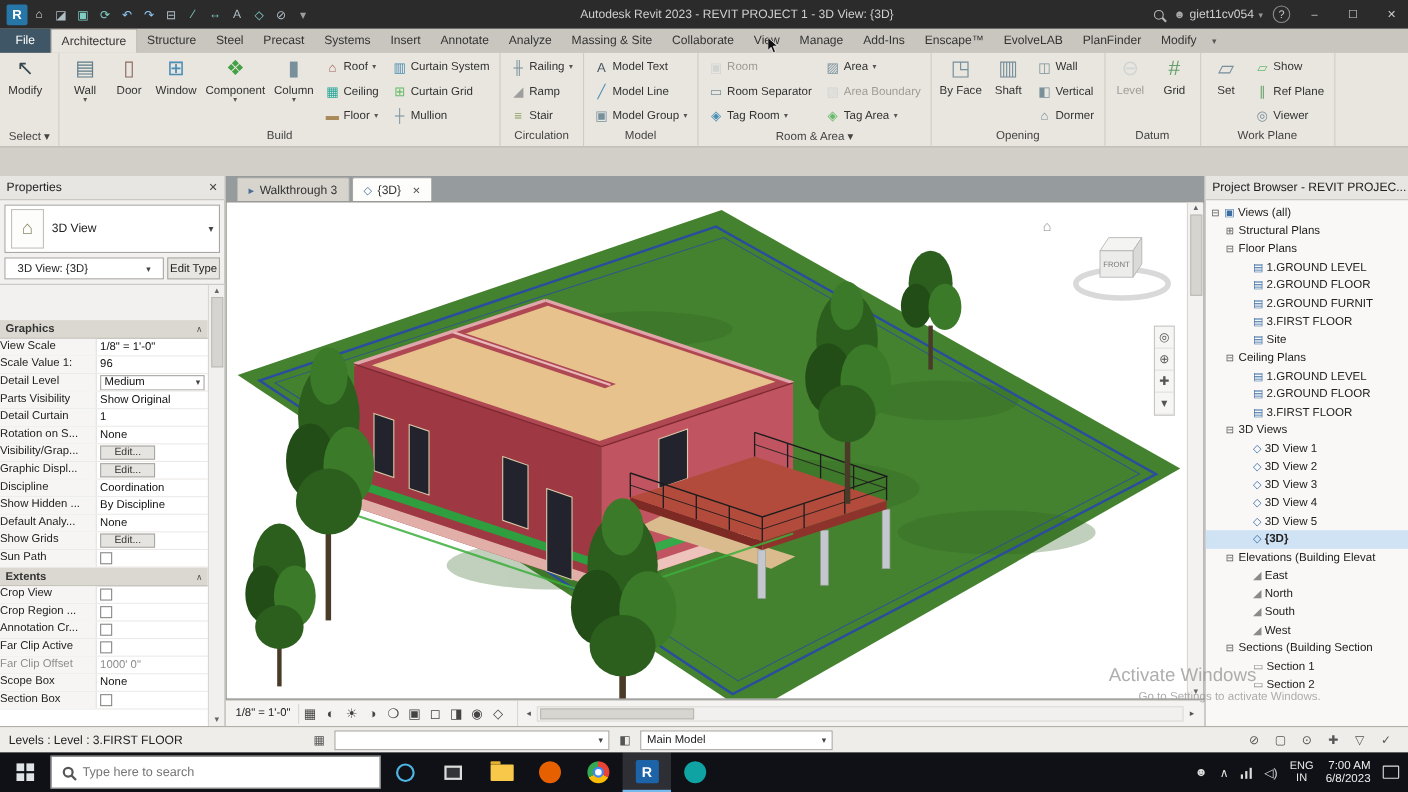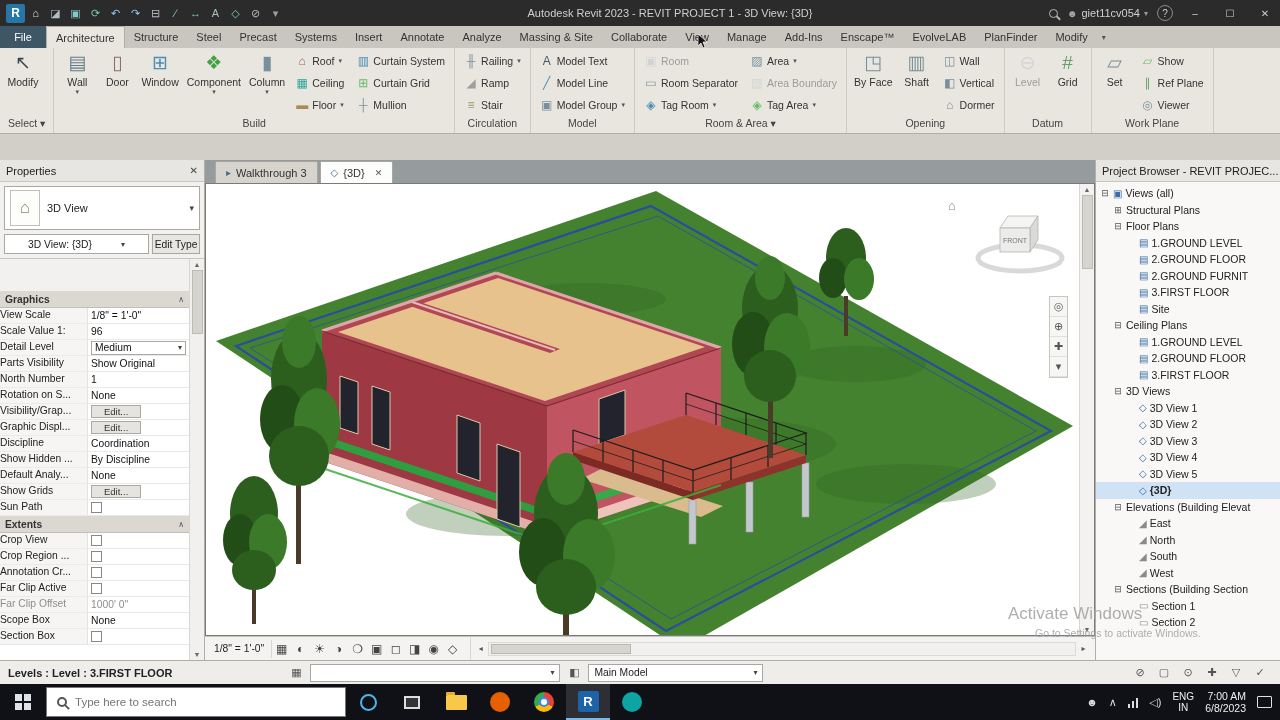--- a/index.html
+++ b/index.html
@@ -56,7 +56,7 @@
   #typebox .tlabel{font-size:11px;color:#222;}
   #typebox .tcaret2{margin-left:auto;font-size:9px;color:#444;}
   #typerow{display:flex;margin:2px 4px;gap:3px;}
-  .combo{flex:1;background:#fff;border:1px solid #a9a7a2;height:20px;display:flex;align-items:center;padding:0 23px;font-size:10.3px;color:#222;}
+  .combo{flex:1;background:#fff;border:1px solid #a9a7a2;height:20px;display:flex;align-items:center;padding:0 11px;font-size:10.3px;color:#222;}
   .combo .ccaret,.sb-combo .ccaret{margin-left:auto;color:#444;font-size:8px;}
   .edittype{width:48px;height:20px;background:#e8e6e2;border:1px solid #a9a7a2;font-size:10.3px;color:#222;}
   #prop-scroll{flex:1;display:flex;margin-top:2px;overflow:hidden;border-top:1px solid #c9c6c0;}

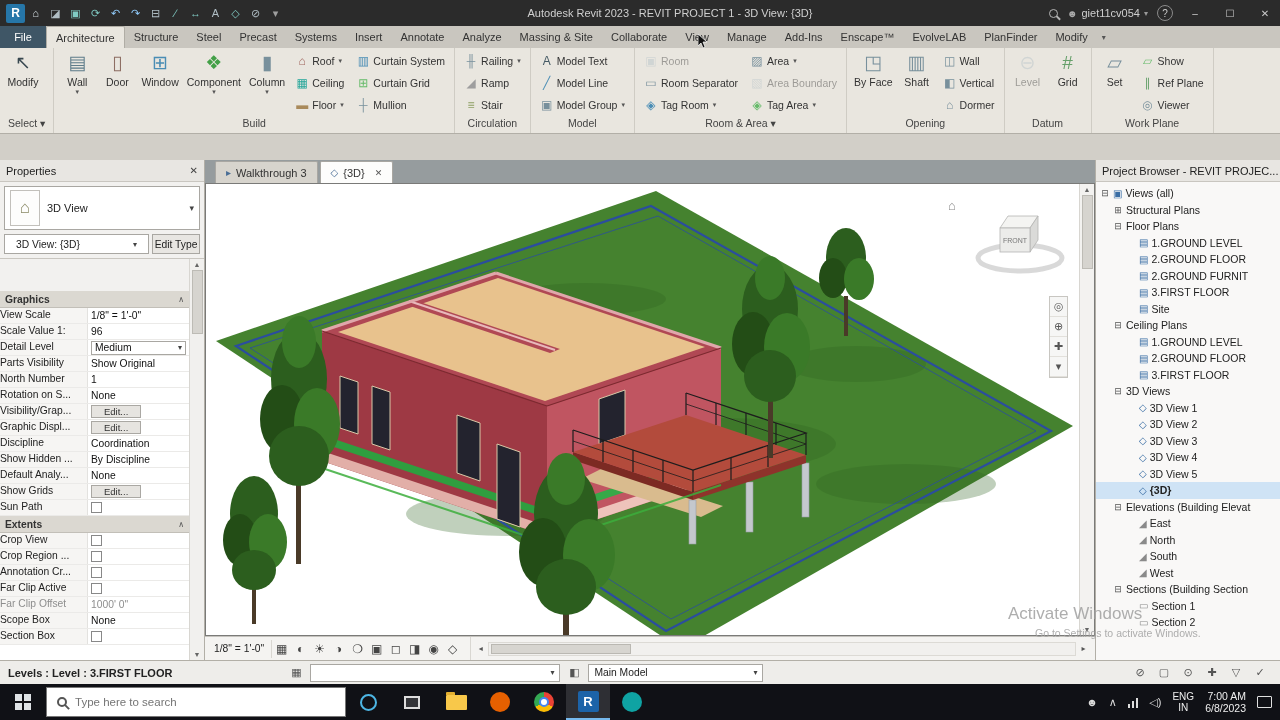--- a/index.html
+++ b/index.html
@@ -480,7 +480,7 @@
               </div>
             </div>
             <div class="prow" data-name="property-row-detail-number">
-              <div class="plabel">North Number</div>
+              <div class="plabel">Detail Curtain</div>
               <div class="pval">
                 <span>1</span>
               </div>

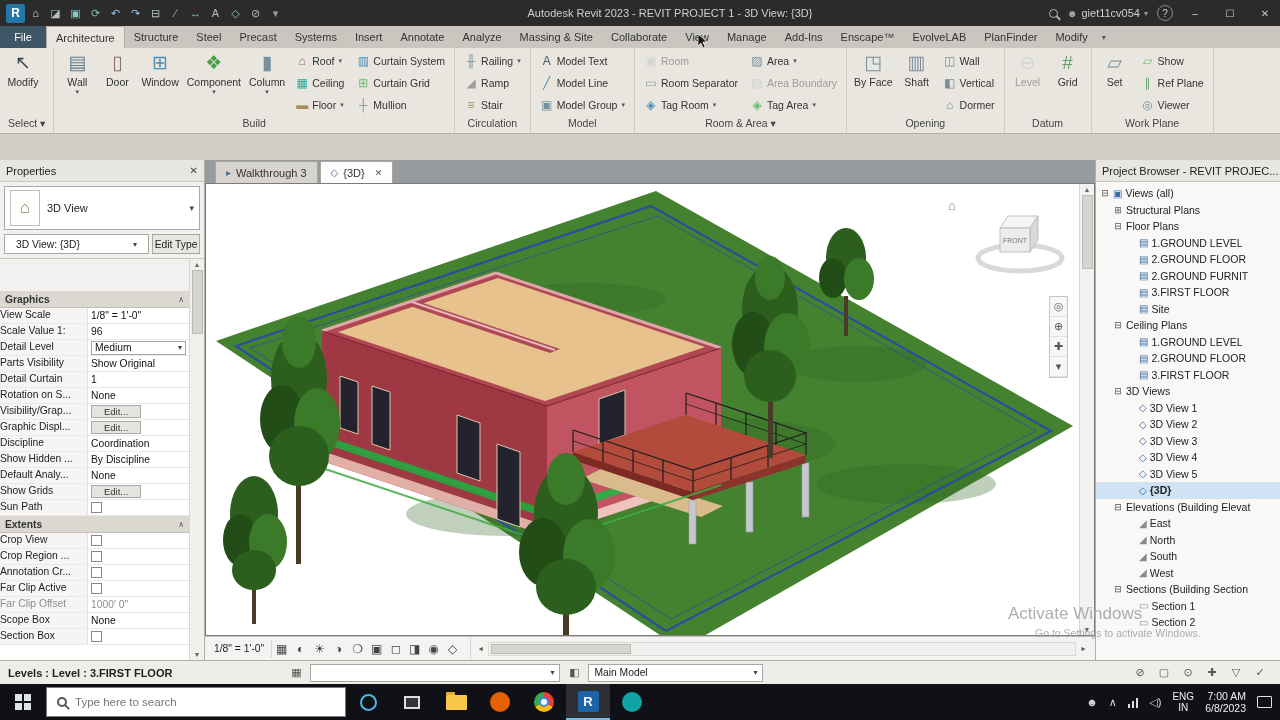--- a/index.html
+++ b/index.html
@@ -118,7 +118,7 @@
 
   
   #statusbar{position:absolute;left:0;top:660px;right:0;height:24px;background:#eeedea;border-top:1px solid #b2afa7;display:flex;align-items:center;font-size:11px;color:#222;padding:0 8px;gap:6px;z-index:15;}
-  #sb-text{white-space:nowrap;font-weight:bold;}
+  #sb-text{white-space:nowrap;}
   .sbicon{width:16px;text-align:center;color:#555;font-size:11px;}
   .sbicon.wk{margin-left:110px;}
   .sb-combo{height:18px;background:#fff;border:1px solid #a9a7a2;display:flex;align-items:center;font-size:10.3px;padding:0 5px;color:#222;}

